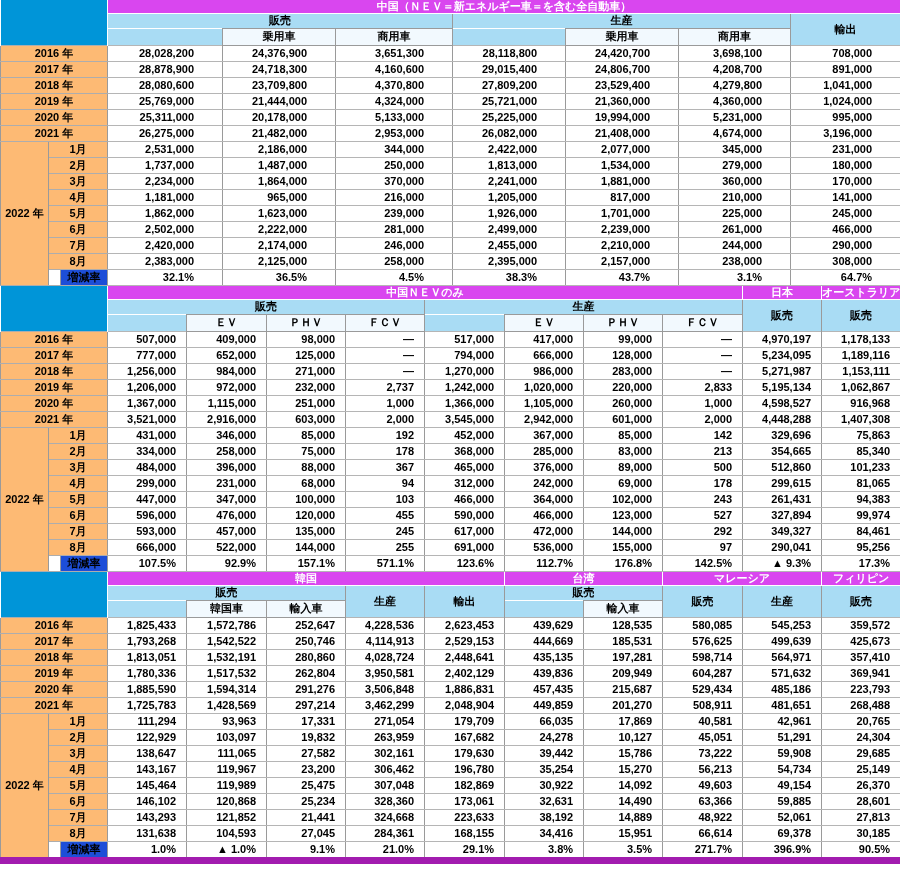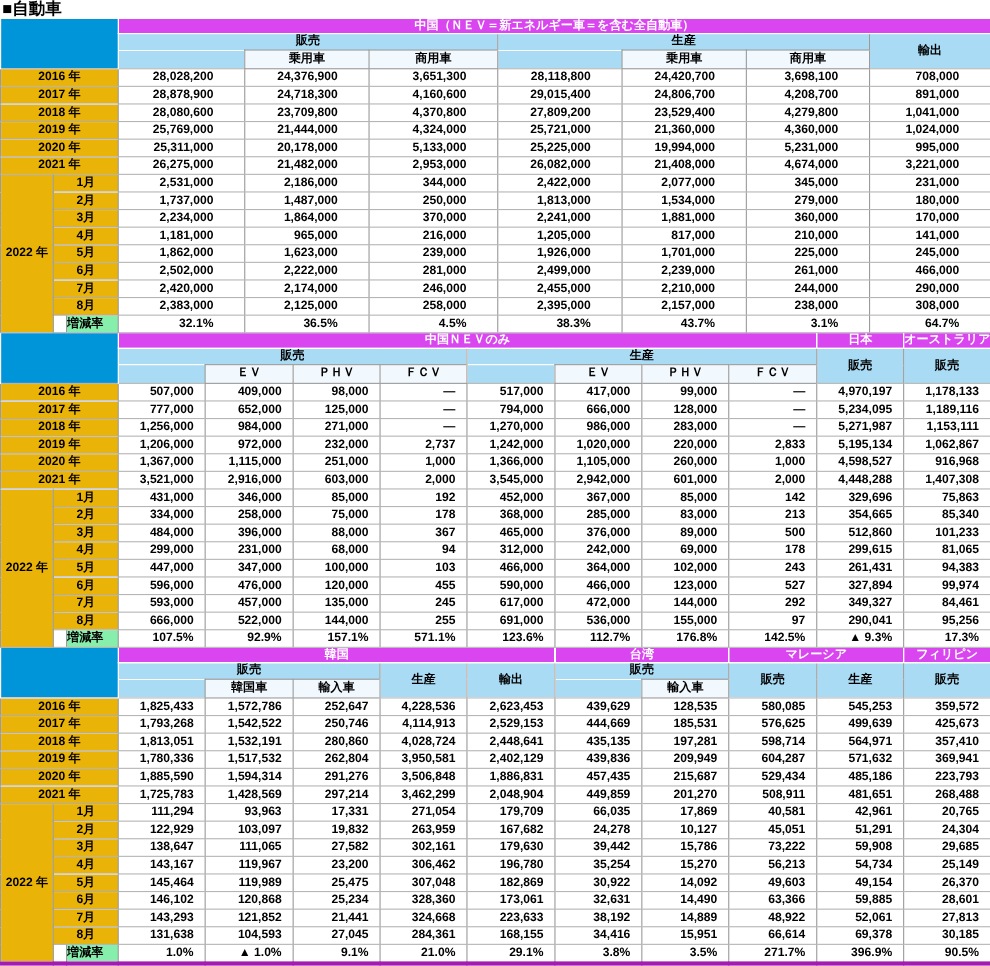--- a/index.html
+++ b/index.html
@@ -66,7 +66,6 @@
 <body>
 
 <div class="page">
-  <div class="page-title">■自動車</div>
 
   <table class="tbl s1">
     <colgroup>

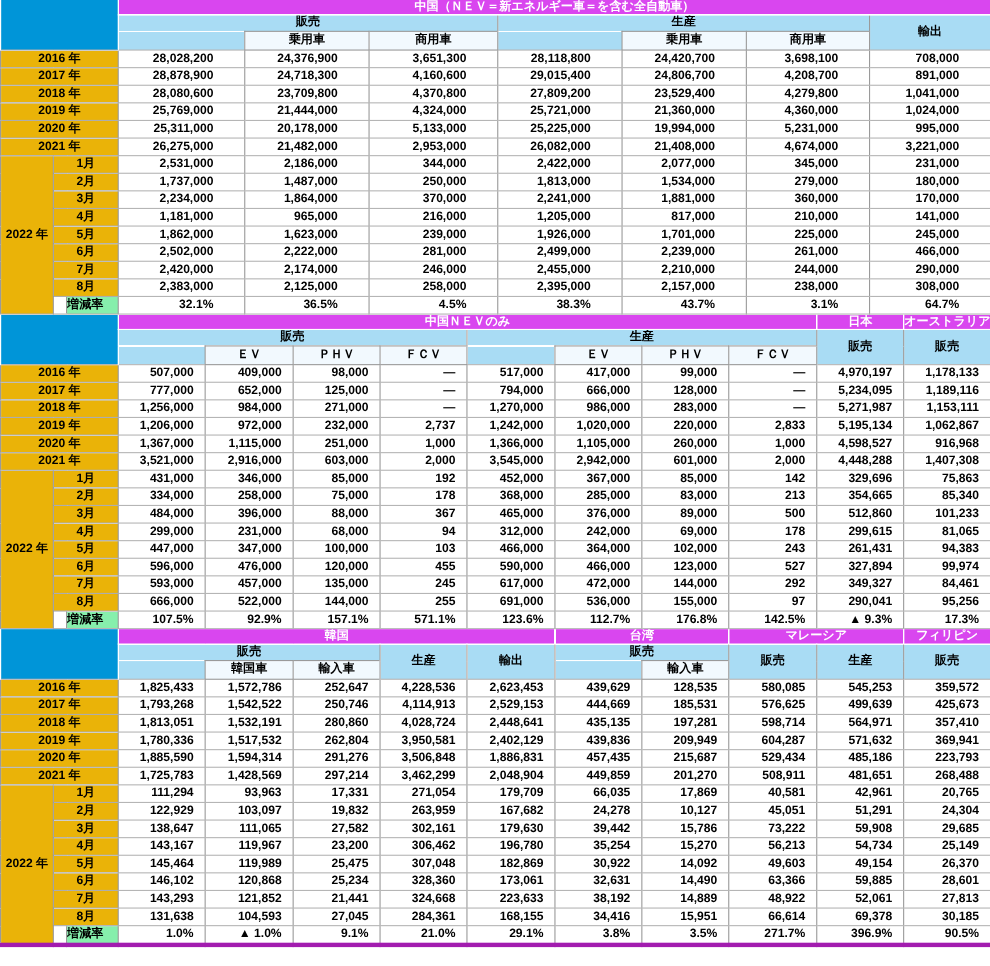--- a/index.html
+++ b/index.html
@@ -44,7 +44,7 @@
   
   tbody td { height:15px; font-weight:bold; color:#000; }
   td.lbl {
-    background:#eab308; text-align:center;
+    background:#fdba74; text-align:center;
     border:1px solid #adadad; border-left:1px solid #9a9a9a; border-right:1px solid #9a9a9a;
   }
   td.lbl-gap {

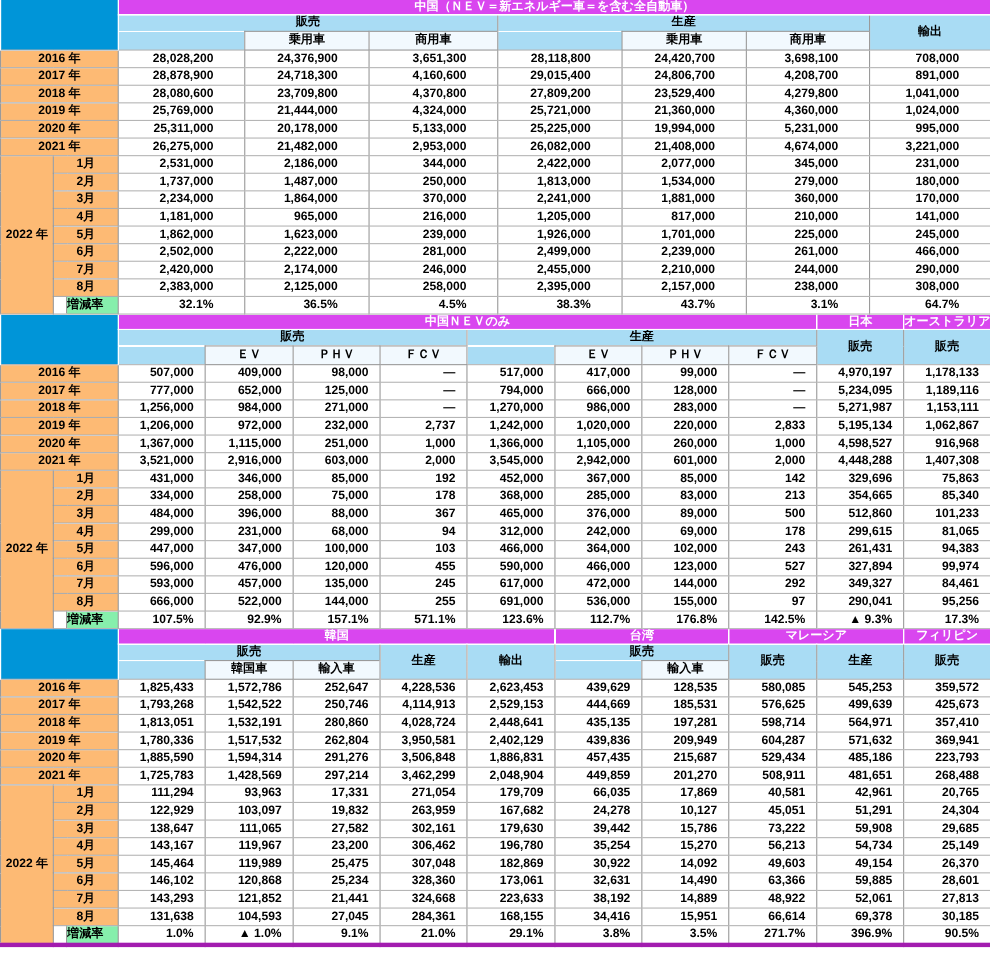--- a/index.html
+++ b/index.html
@@ -158,7 +158,7 @@
           <td class="val">26,082,000</td>
           <td class="val">21,408,000</td>
           <td class="val">4,674,000</td>
-          <td class="val">3,221,000</td>
+          <td class="val">3,196,000</td>
         </tr>
         <tr>
           <td class="lbl" rowspan="9">2022 年</td>

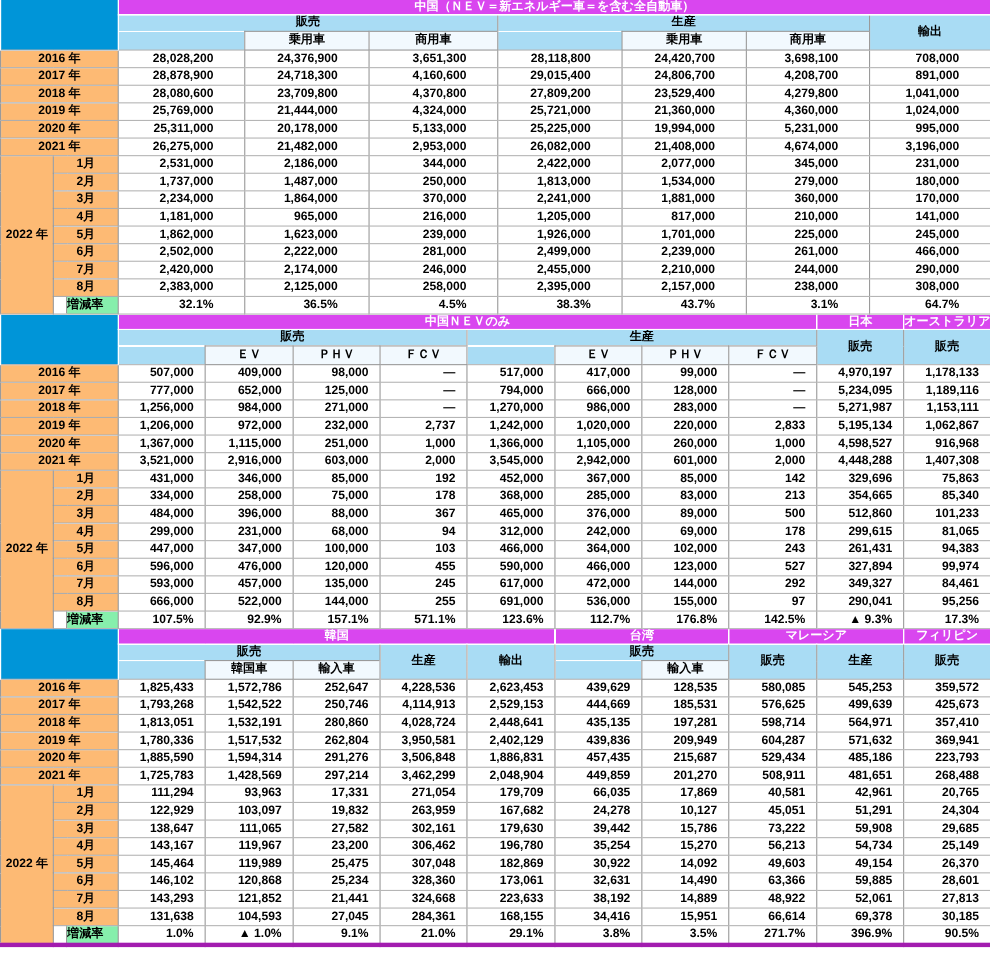--- a/index.html
+++ b/index.html
@@ -51,7 +51,7 @@
     background:#fff; border:1px solid #adadad; border-right:none;
   }
   td.lbl-rate {
-    background:#86efac; text-align:left;
+    background:#1d4ed8; text-align:center;
     border:1px solid #adadad; border-left:1px solid #9a9a9a; border-right:1px solid #9a9a9a;
   }
   td.val {

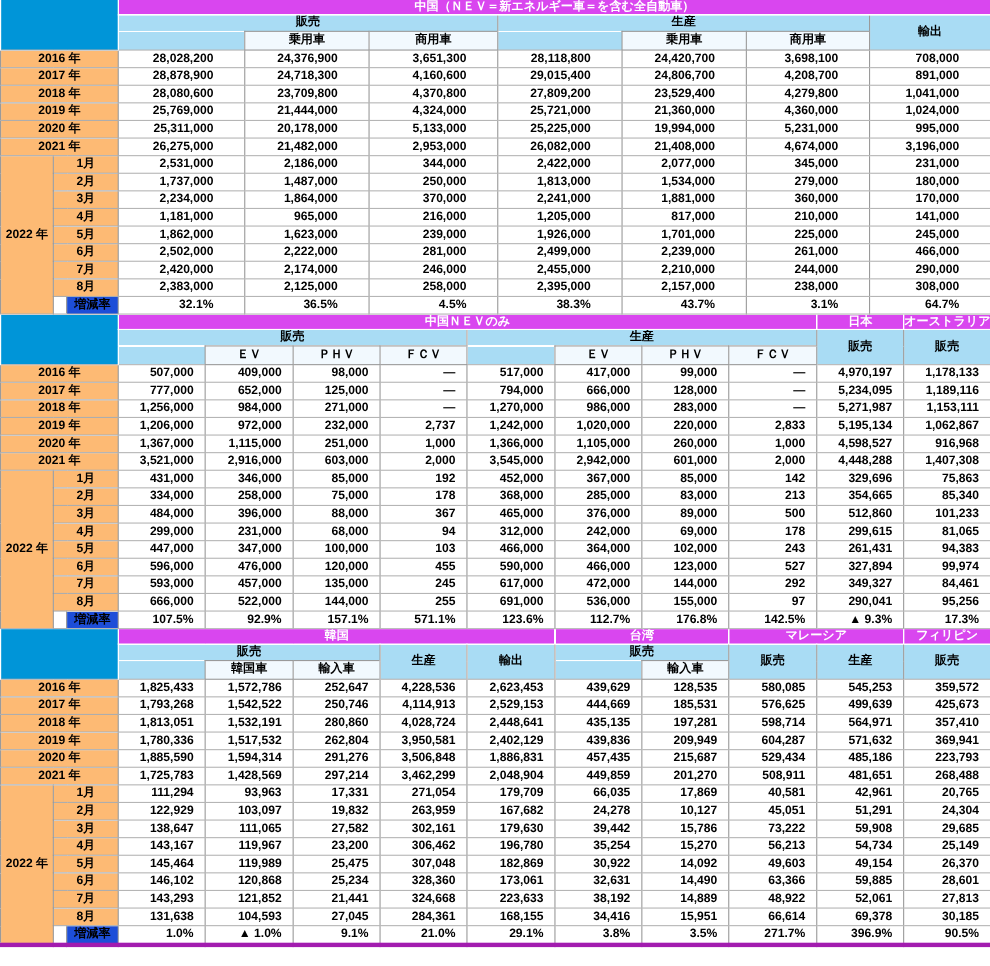--- a/index.html
+++ b/index.html
@@ -60,7 +60,7 @@
   }
   table.s1 td.val { padding-right:28px; }
   table.s2 td.val, table.s3 td.val { padding-right:10px; }
-  table.s3 { border-bottom:4px solid #a21caf; }
+  table.s3 { border-bottom:7px solid #a21caf; }
 </style>
 </head>
 <body>

